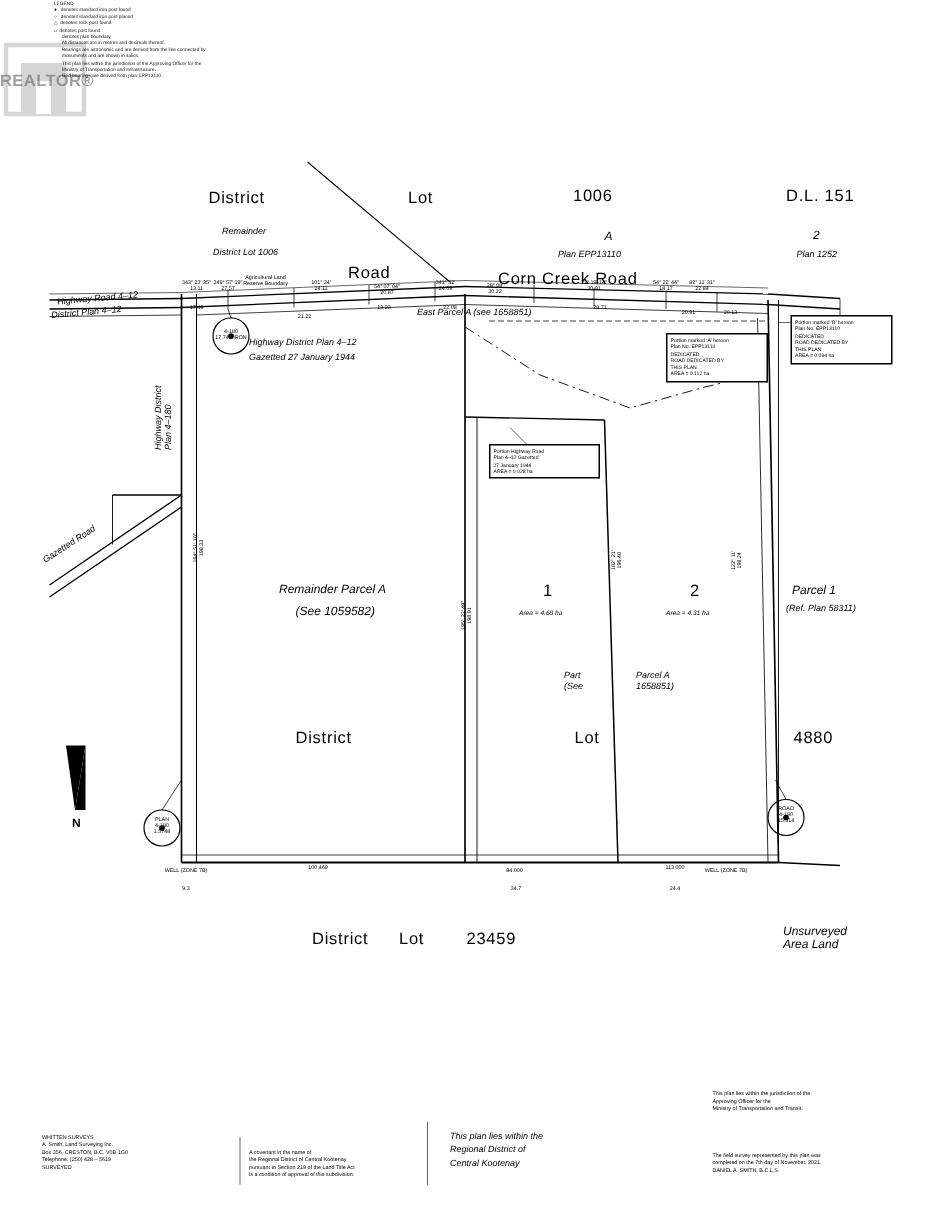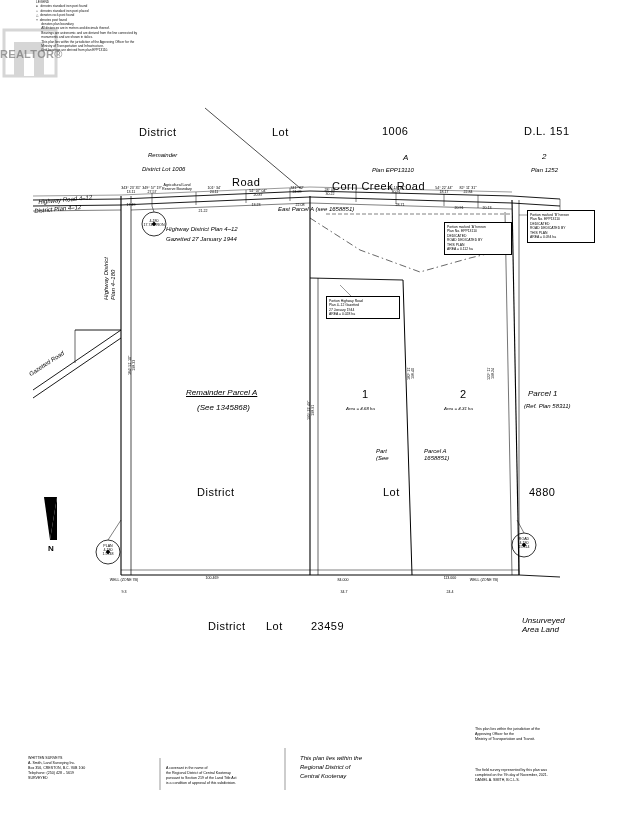--- a/index.html
+++ b/index.html
@@ -234,7 +234,7 @@
 <div class="lbl sm ital rot90" style="left:103px; top:300px;">Highway District
 Plan 4–180</div>
 
-<div class="lbl med ital" style="left:186px; top:388px;text-decoration:underline;">Remainder Parcel A</div>
+<div class="lbl med ital" style="left:186px; top:388px;">Remainder Parcel A</div>
 <div class="lbl med ital" style="left:197px; top:403px;">(See 1345868)</div>
 
 <div class="lbl big" style="left:362px; top:388px;">1</div>

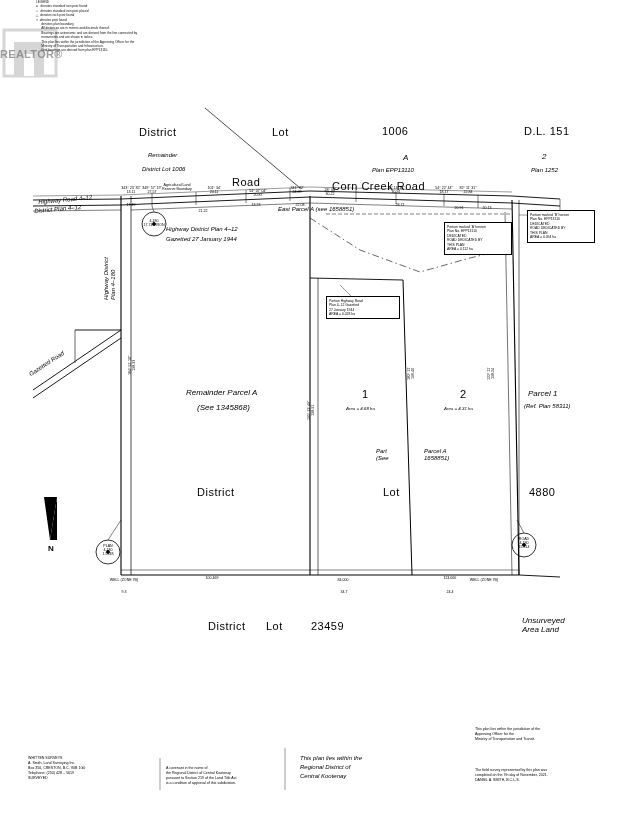--- a/index.html
+++ b/index.html
@@ -235,7 +235,7 @@
 Plan 4–180</div>
 
 <div class="lbl med ital" style="left:186px; top:388px;">Remainder Parcel A</div>
-<div class="lbl med ital" style="left:197px; top:403px;">(See 1345868)</div>
+<div class="lbl med ital" style="left:197px; top:403px;">(See 1059582)</div>
 
 <div class="lbl big" style="left:362px; top:388px;">1</div>
 <div class="lbl xs ital" style="left:346px; top:406px;">Area = 4.68 ha</div>

